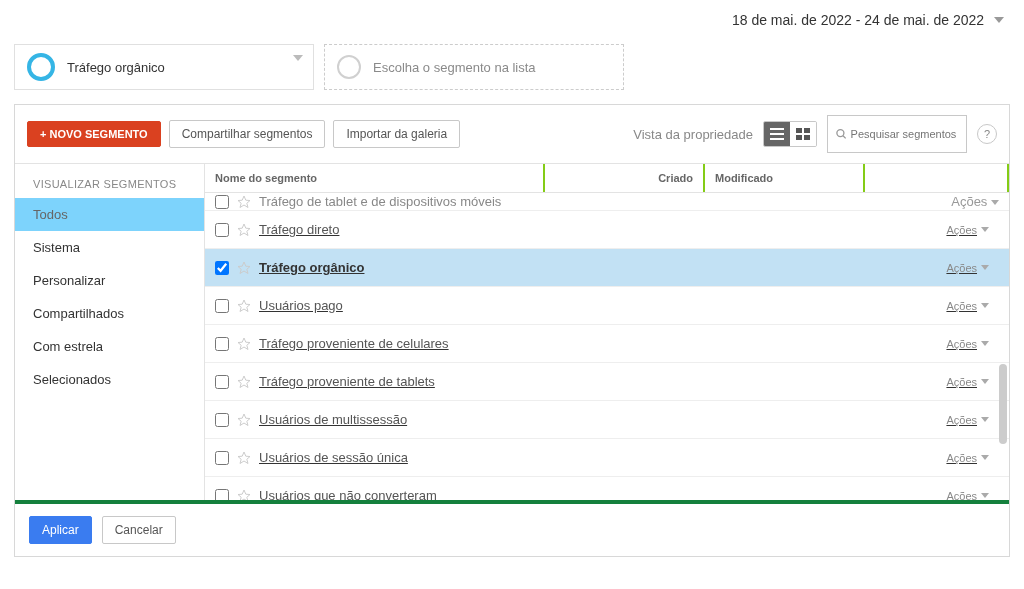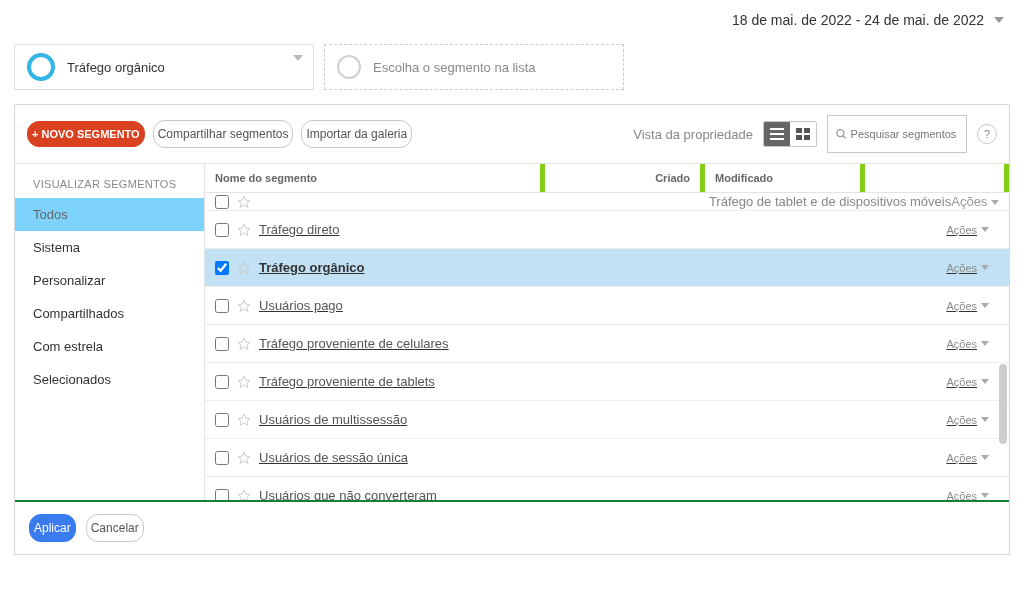--- a/index.html
+++ b/index.html
@@ -20,7 +20,7 @@
     .panel { margin: 0 14px; border: 1px solid #d8d8d8; background: #fff; }
     
     .toolbar { display: flex; align-items: center; padding: 10px 12px; border-bottom: 1px solid #e3e3e3; gap: 8px; }
-    .btn { border: 1px solid #c8c8c8; background: #fff; padding: 6px 4px; font-size: 12px; cursor: pointer; color: #555; border-radius: 12px; }
+    .btn { border: 1px solid #c8c8c8; background: #fff; padding: 6px 12px; font-size: 12px; cursor: pointer; color: #555; border-radius: 2px; }
     .btn.red { background: #da4120; color: #fff; border-color: #da4120; font-weight: bold; font-size: 11px; text-transform: uppercase; }
     .toolbar-right { margin-left: auto; display: flex; align-items: center; gap: 10px; }
     .view-label { font-size: 13px; color: #888; }

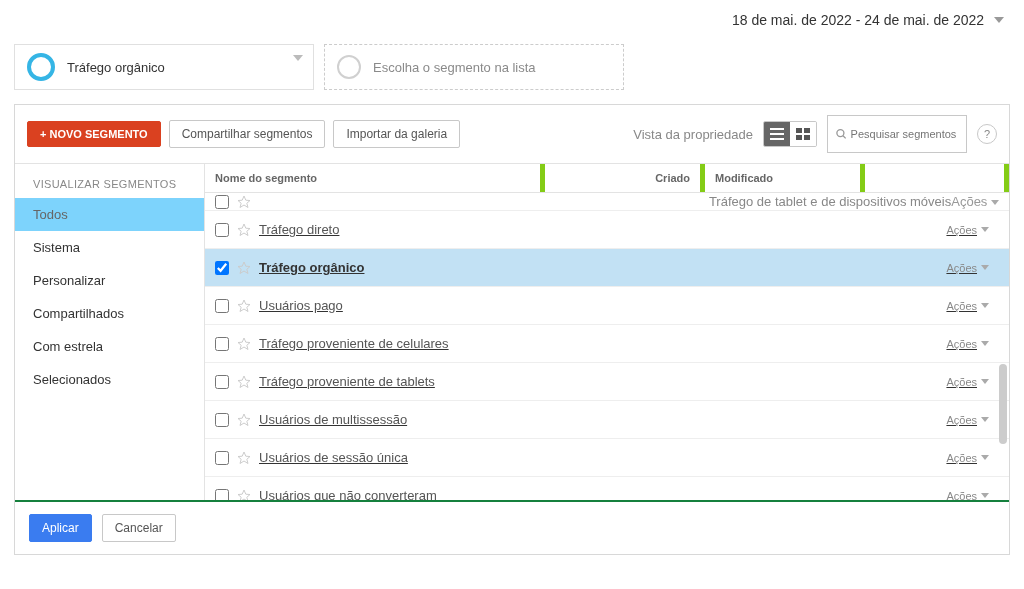--- a/index.html
+++ b/index.html
@@ -40,7 +40,7 @@
     
     .table-area { flex: 1; overflow-y: auto; position: relative; }
     .table-header { display: flex; border-bottom: 1px solid #e3e3e3; background: #fff; }
-    .table-header .th { padding: 8px 10px; font-size: 11px; font-weight: bold; color: #666; border-right: 5px solid #84cc16; }
+    .table-header .th { padding: 8px 10px; font-size: 11px; font-weight: bold; color: #666; border-right: 2px solid #84cc16; }
     .th-name { flex: 0 0 340px; }
     .th-created { flex: 0 0 160px; text-align: right; }
     .th-modified { flex: 0 0 160px; }

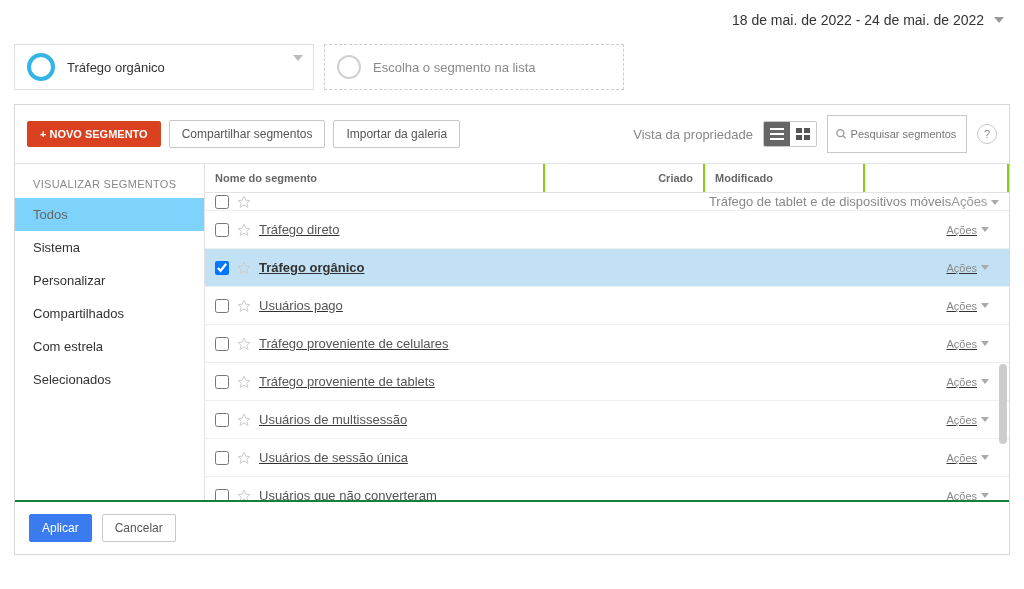--- a/index.html
+++ b/index.html
@@ -62,7 +62,7 @@
     .partial-row { display: flex; align-items: center; border-bottom: 1px solid #eee; padding: 2px 10px; height: 18px; overflow: hidden; color: #999; }
     .partial-row .checkbox { margin-right: 8px; width: 14px; height: 14px; }
     .partial-row .star { width: 14px; height: 14px; margin-right: 8px; }
-    .partial-row .seg-name { flex: 1; font-size: 13px; color: #888; text-align: right; }
+    .partial-row .seg-name { flex: 1; font-size: 13px; color: #888; }
   </style>
 </head>
 <body>

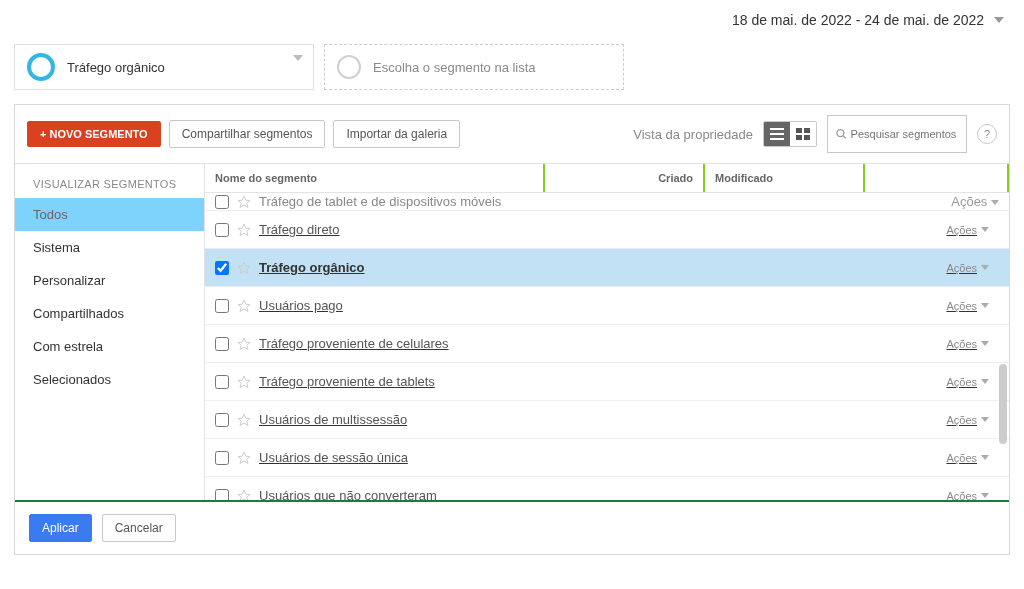--- a/index.html
+++ b/index.html
@@ -54,7 +54,7 @@
     .seg-row.selected .seg-name { font-weight: bold; color: #333; }
     .seg-row .actions { margin-left: auto; color: #888; font-size: 11px; display: flex; align-items: center; gap: 4px; padding-right: 10px; }
     
-    .footer-bar { padding: 12px 14px; border-top: 2px solid #15803d; display: flex; gap: 10px; }
+    .footer-bar { padding: 12px 14px; border-top: 4px solid #15803d; display: flex; gap: 10px; }
     .btn.blue { background: #3a7cf0; color: #fff; border-color: #3a7cf0; }
     
     .scroll-indicator { position: absolute; right: 2px; top: 200px; width: 8px; height: 80px; background: #ccc; border-radius: 4px; }

